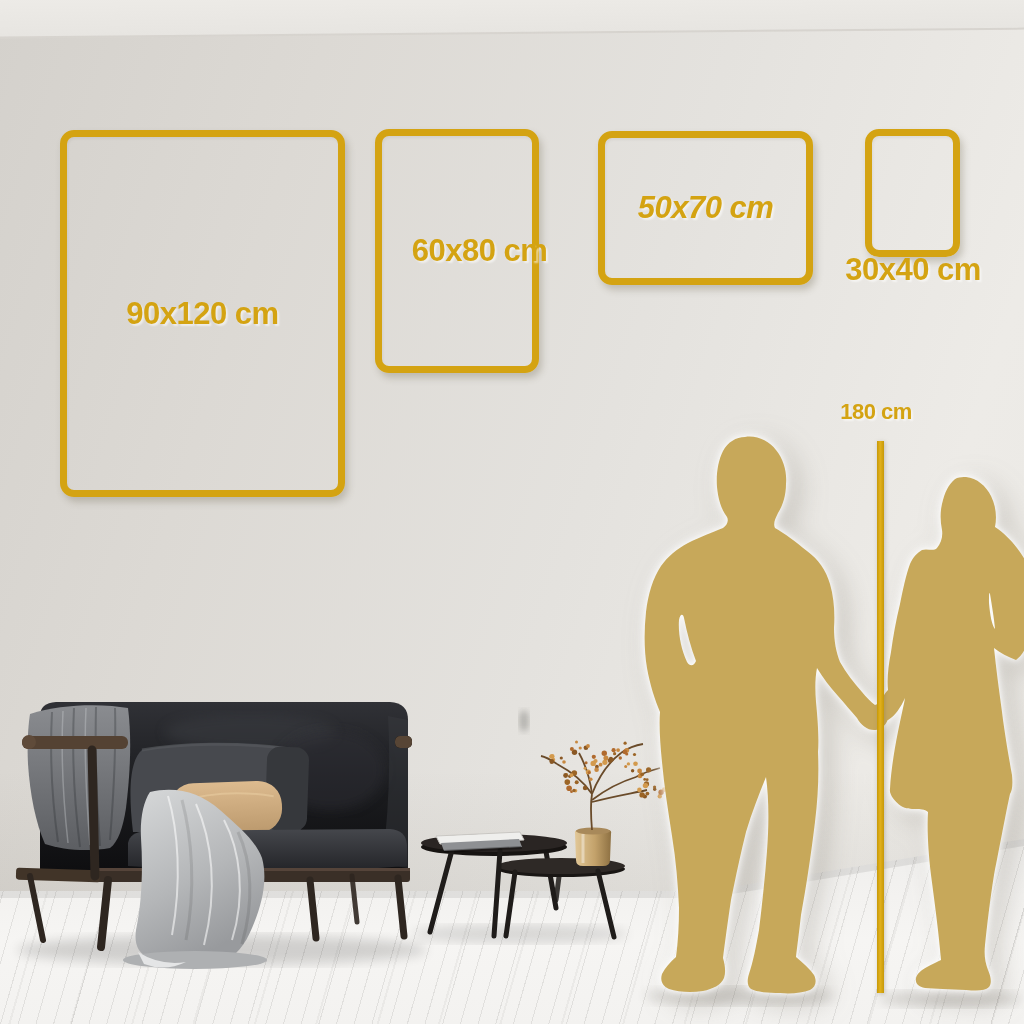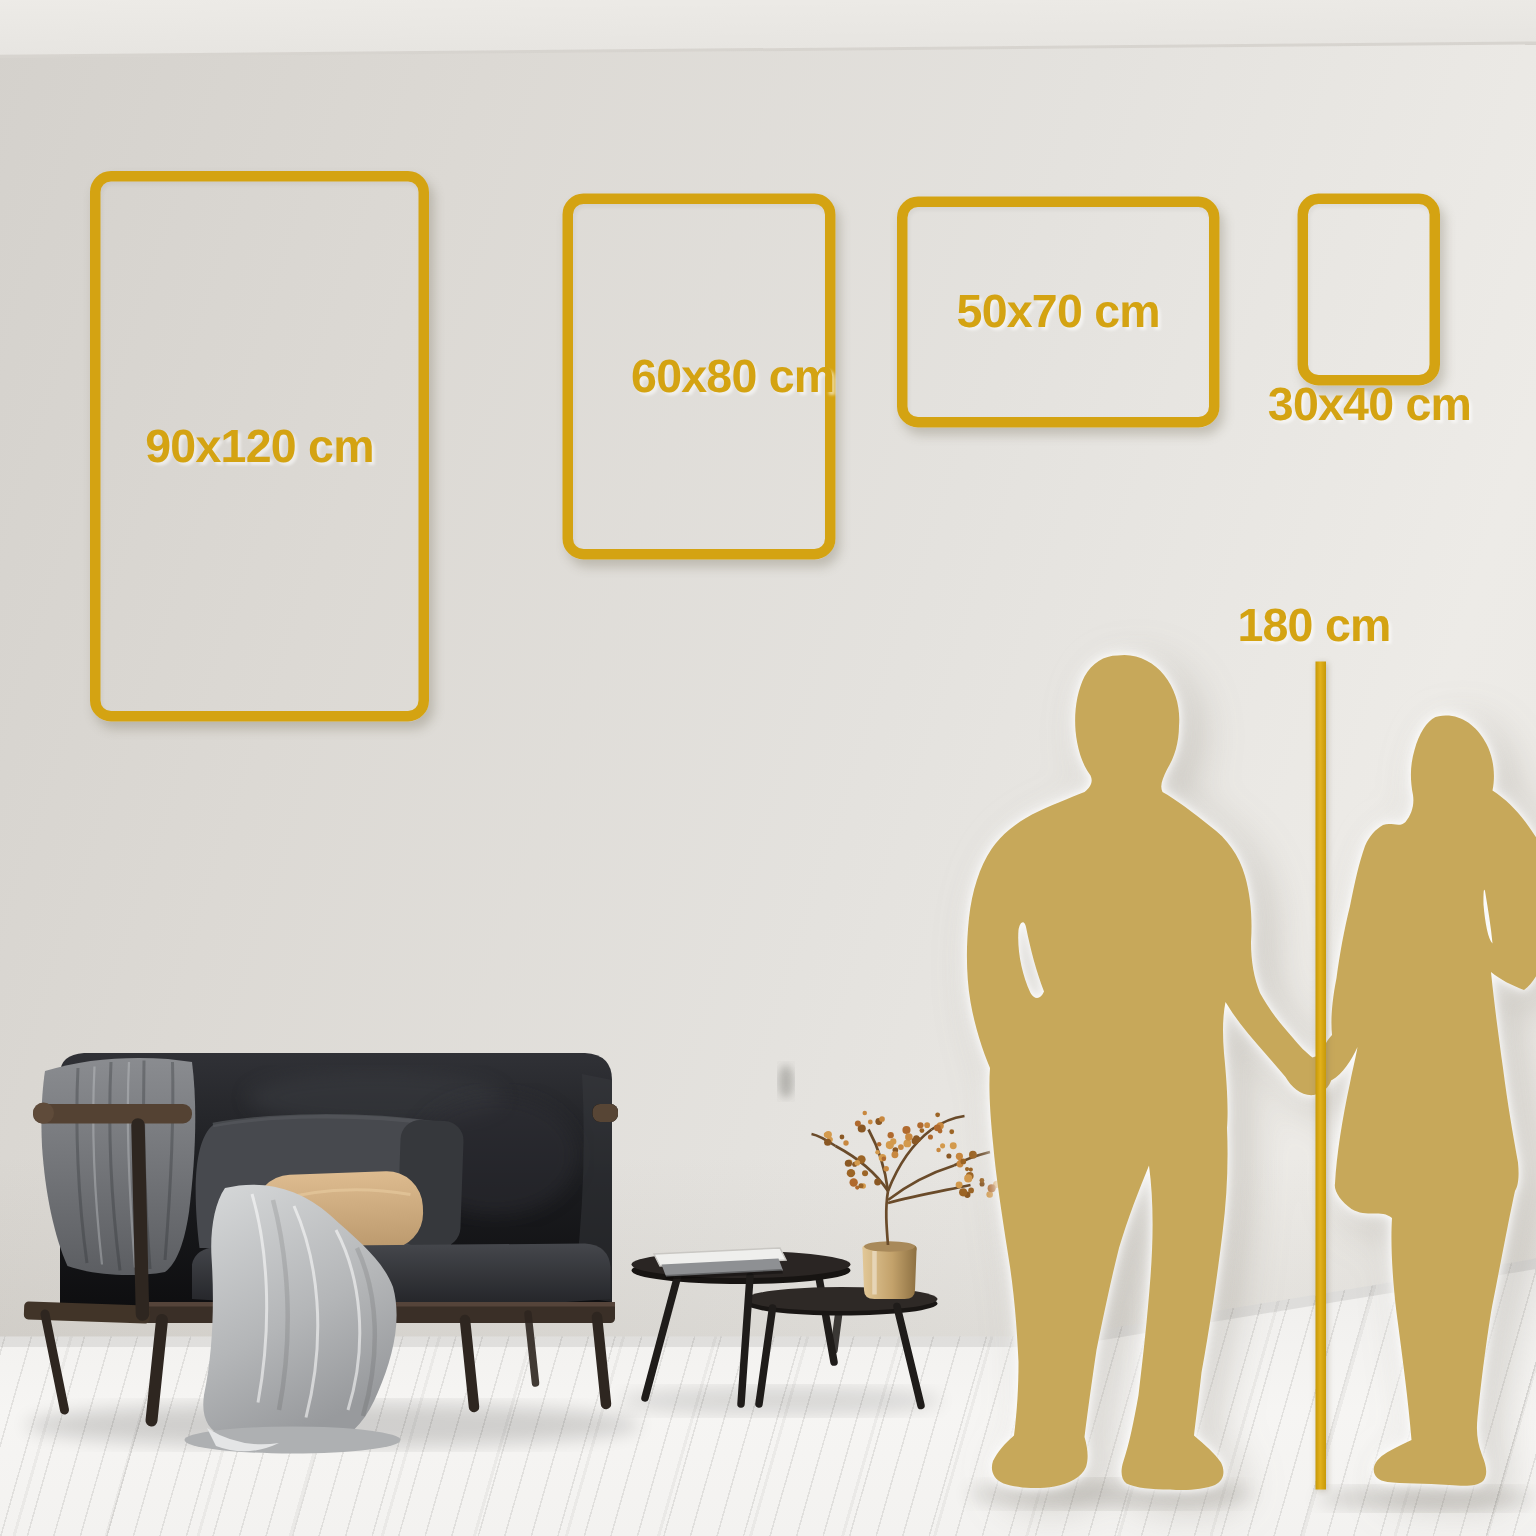--- a/index.html
+++ b/index.html
@@ -27,7 +27,7 @@
     display:flex;align-items:center;justify-content:center;box-sizing:border-box;}
   .f1{left:60px;top:114px;width:226px;height:367px;}
   .f2{left:375px;top:129px;width:182px;height:244px;padding-left:45px;}
-  .f3{left:598px;top:131px;width:215px;height:154px;}
+  .f3{left:598px;top:131px;width:215px;height:154px;font-style:italic;}
   .f4{left:865px;top:129px;width:95px;height:128px;}
   .size-text{font-weight:bold;font-size:31px;letter-spacing:-.5px;color:#D4A312;
     text-shadow:2px 2px 2px rgba(255,255,255,.55);white-space:nowrap;}

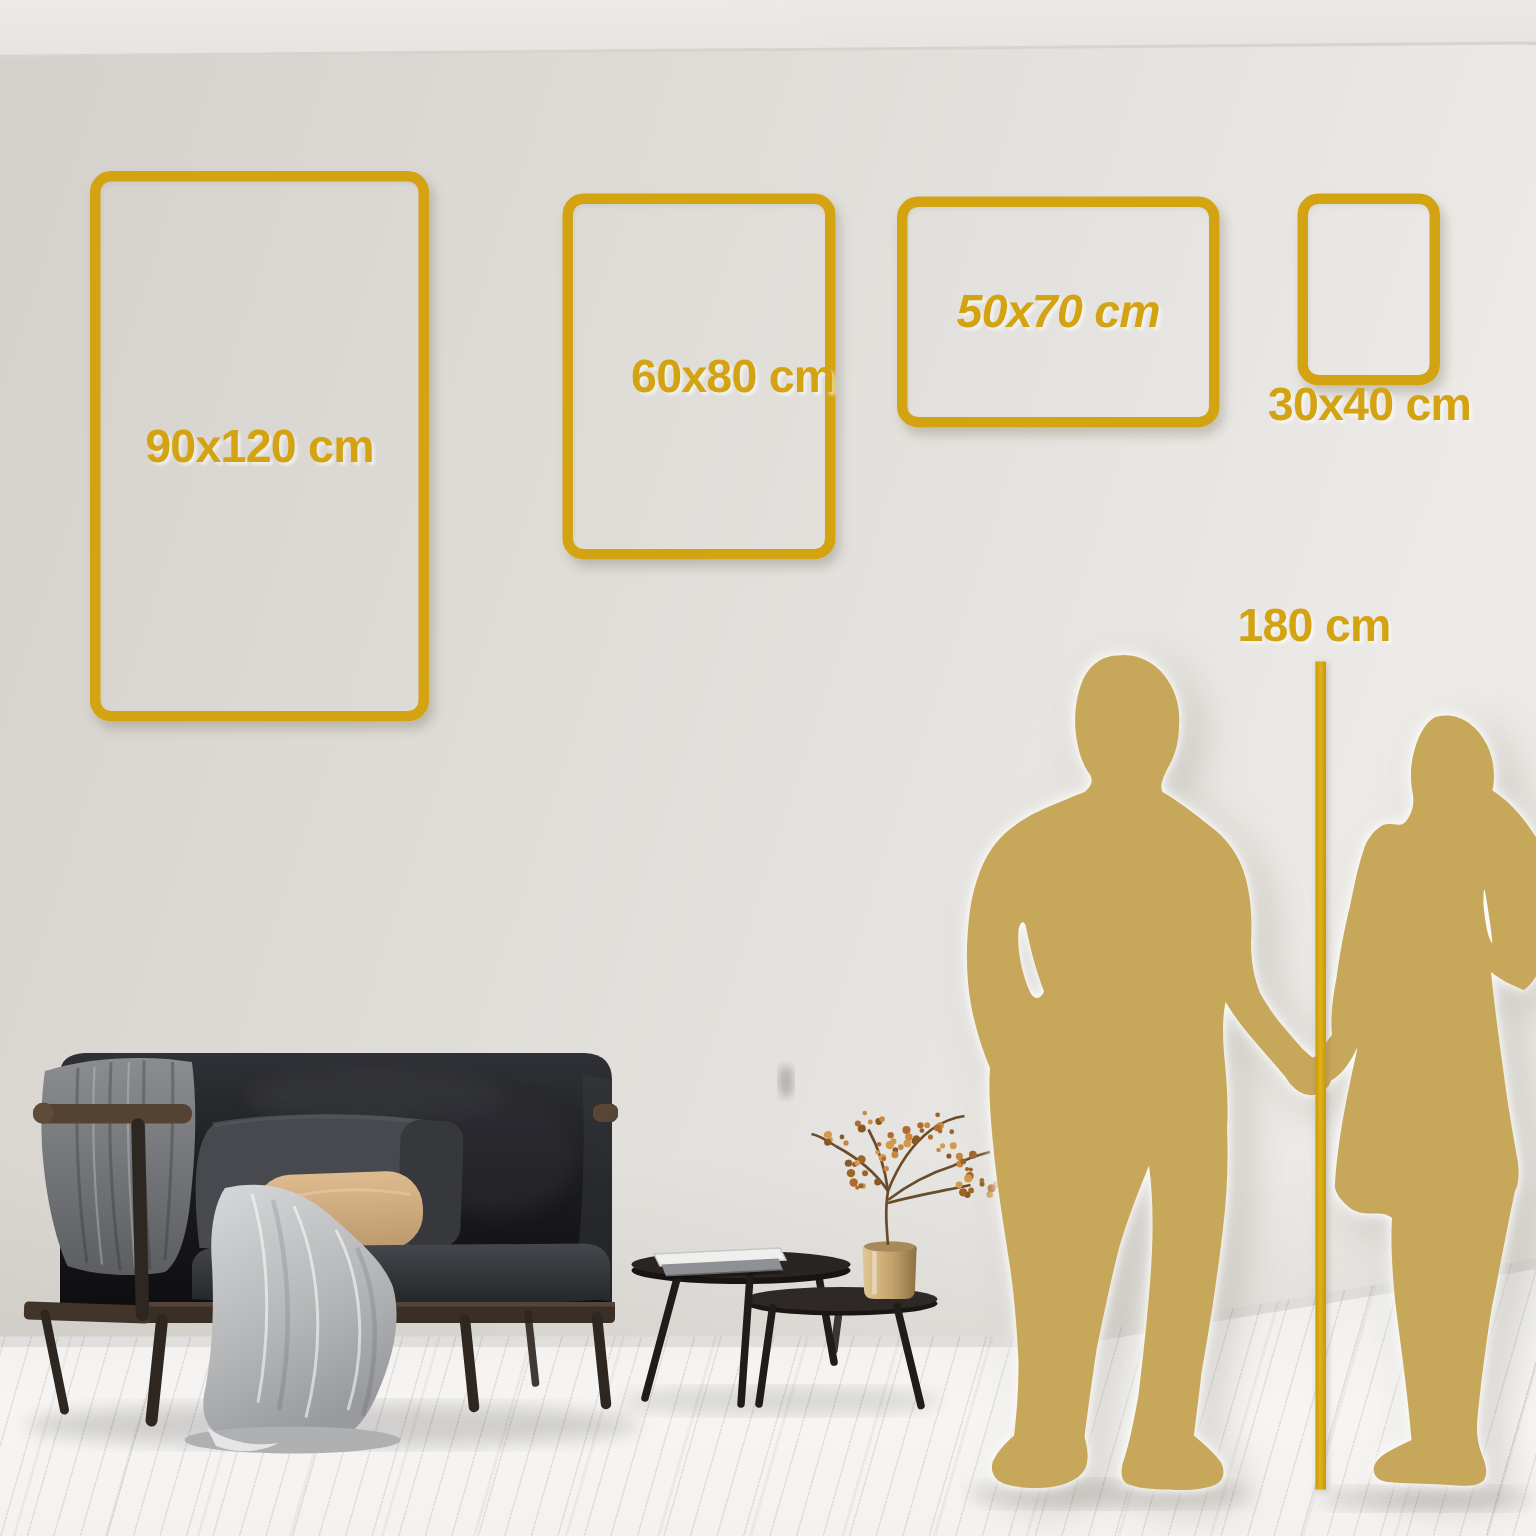--- a/index.html
+++ b/index.html
@@ -26,7 +26,7 @@
     box-shadow:3px 5px 7px rgba(100,92,70,.28), inset 1px 2px 3px rgba(0,0,0,.05);
     display:flex;align-items:center;justify-content:center;box-sizing:border-box;}
   .f1{left:60px;top:114px;width:226px;height:367px;}
-  .f2{left:375px;top:129px;width:182px;height:244px;padding-left:45px;}
+  .f2{left:375px;top:129px;width:164px;height:244px;padding-left:45px;}
   .f3{left:598px;top:131px;width:215px;height:154px;font-style:italic;}
   .f4{left:865px;top:129px;width:95px;height:128px;}
   .size-text{font-weight:bold;font-size:31px;letter-spacing:-.5px;color:#D4A312;

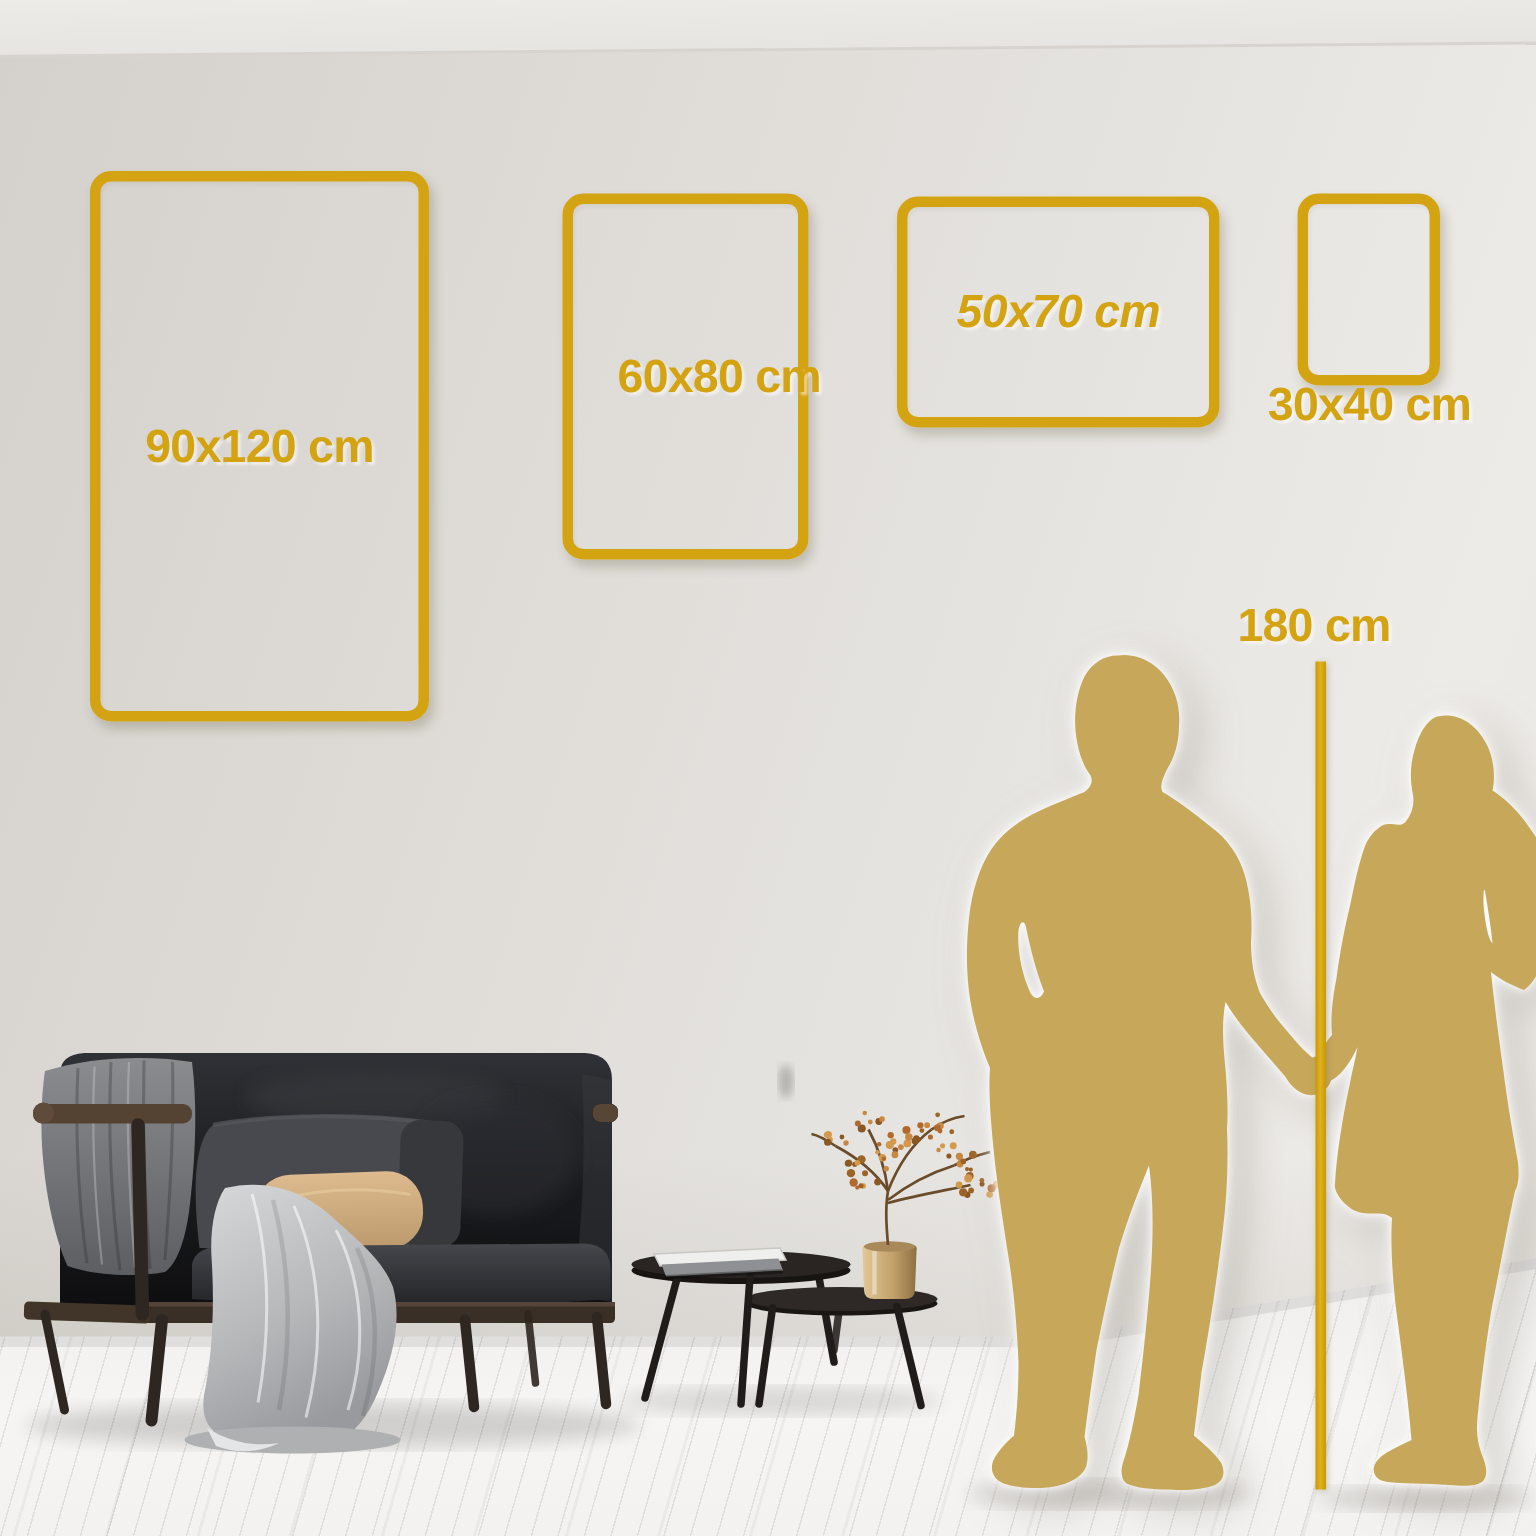--- a/index.html
+++ b/index.html
@@ -25,7 +25,7 @@
   .size-frame{position:absolute;border:7px solid #D4A312;border-radius:14px;
     box-shadow:3px 5px 7px rgba(100,92,70,.28), inset 1px 2px 3px rgba(0,0,0,.05);
     display:flex;align-items:center;justify-content:center;box-sizing:border-box;}
-  .f1{left:60px;top:114px;width:226px;height:367px;}
+  .f1{left:60px;top:130px;width:285px;height:367px;}
   .f2{left:375px;top:129px;width:164px;height:244px;padding-left:45px;}
   .f3{left:598px;top:131px;width:215px;height:154px;font-style:italic;}
   .f4{left:865px;top:129px;width:95px;height:128px;}

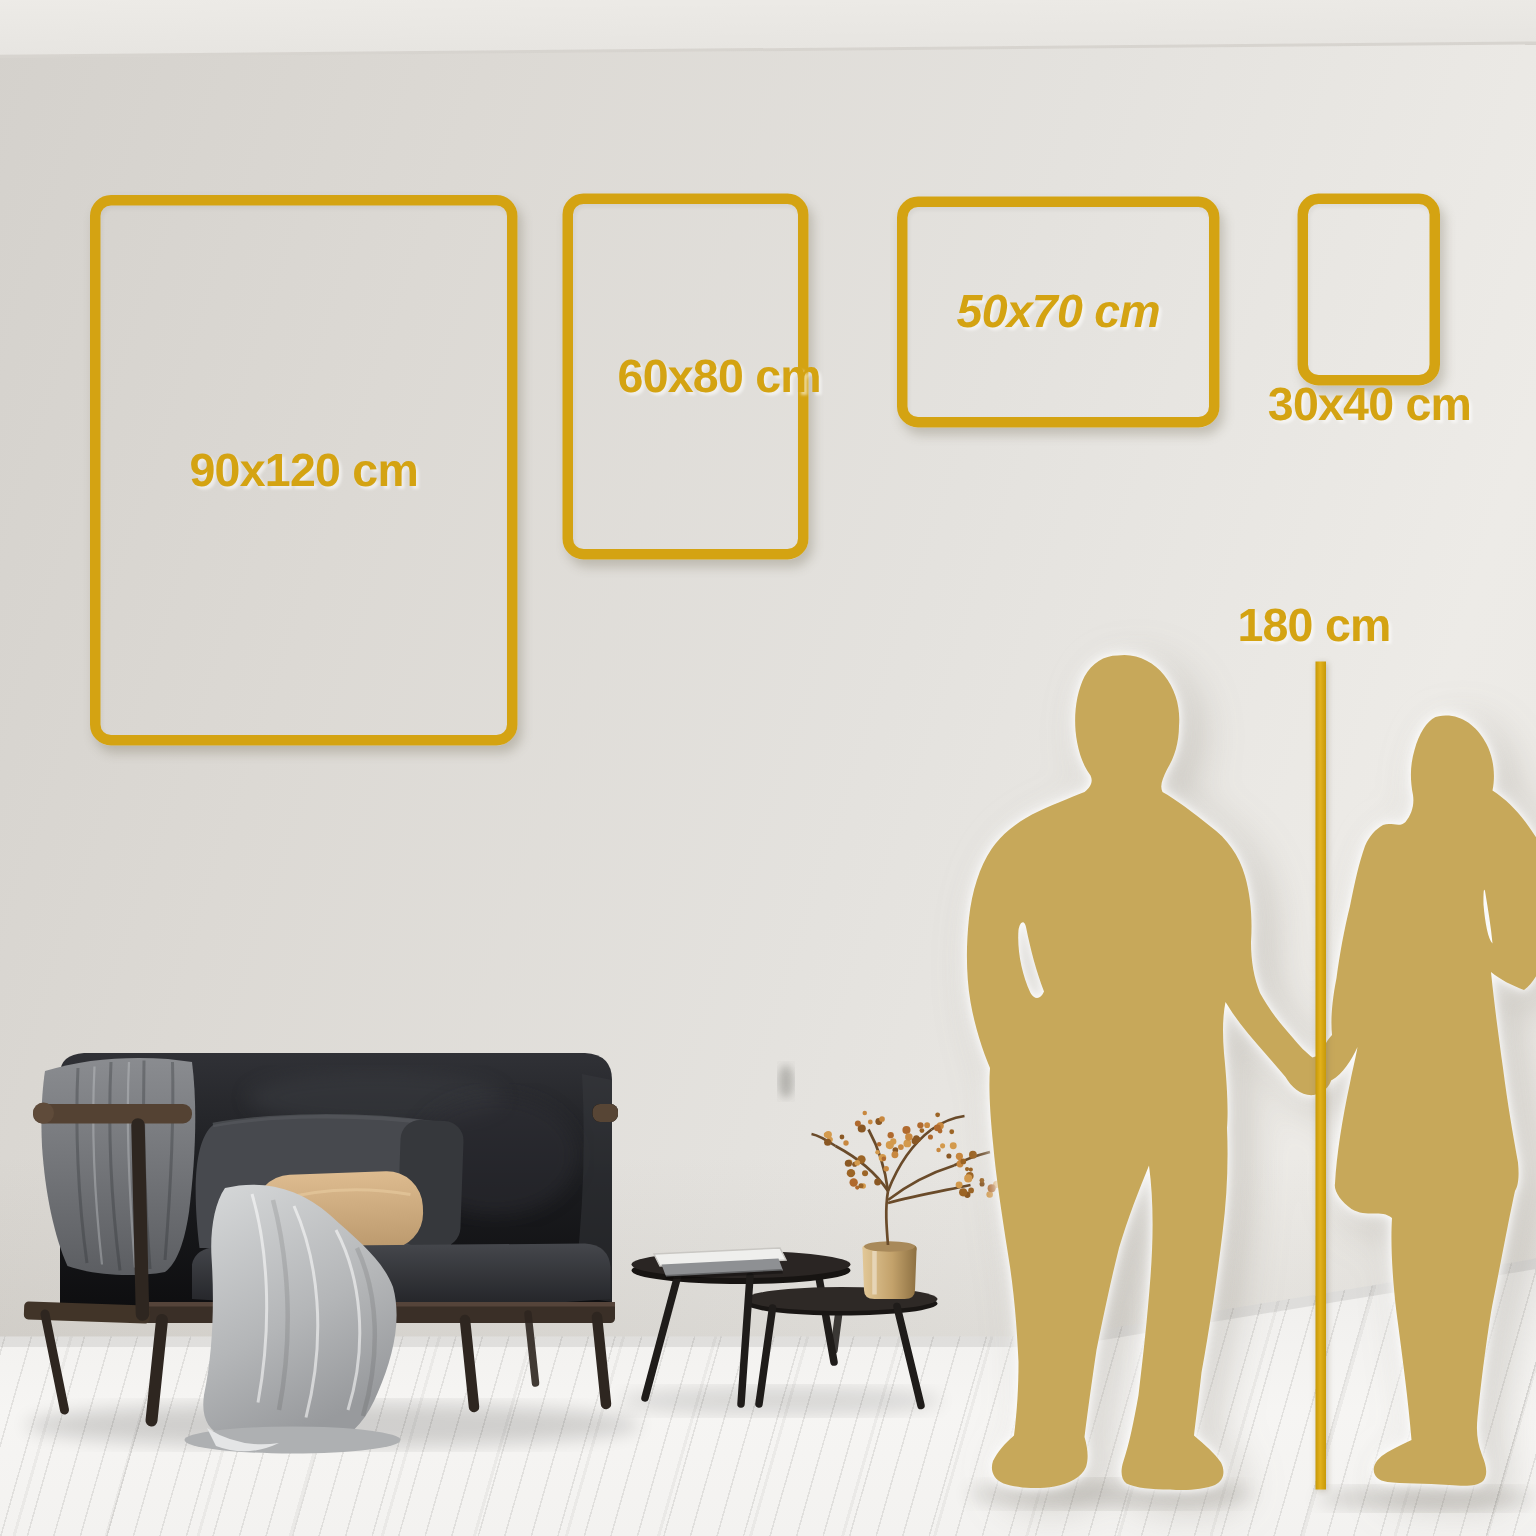--- a/index.html
+++ b/index.html
@@ -35,7 +35,7 @@
 
   
   .height-label{position:absolute;left:810px;top:399px;width:132px;text-align:center;}
-  .height-label .size-text{font-size:31px;}
+  .height-label .size-text{font-size:22px;}
   .height-line{position:absolute;left:877px;top:441px;width:7px;height:552px;
     background:linear-gradient(90deg,#C79908,#E2B11C 45%,#C79908);
     filter:drop-shadow(1px 1px 2px rgba(120,110,80,.35));z-index:30;}

